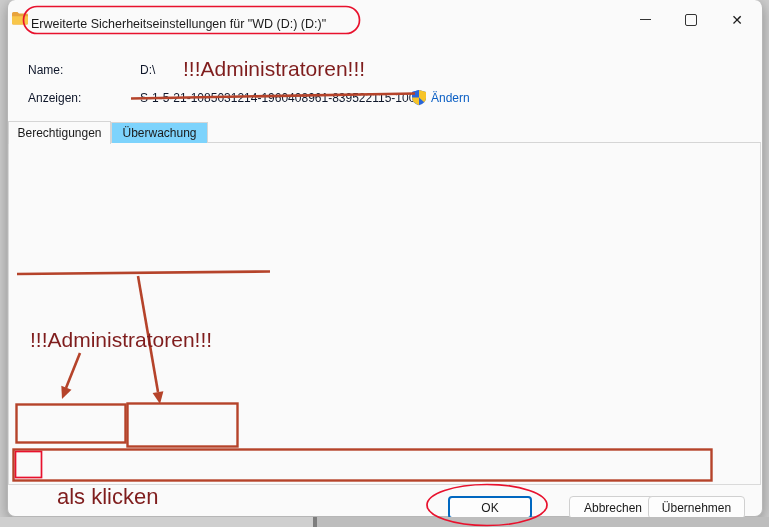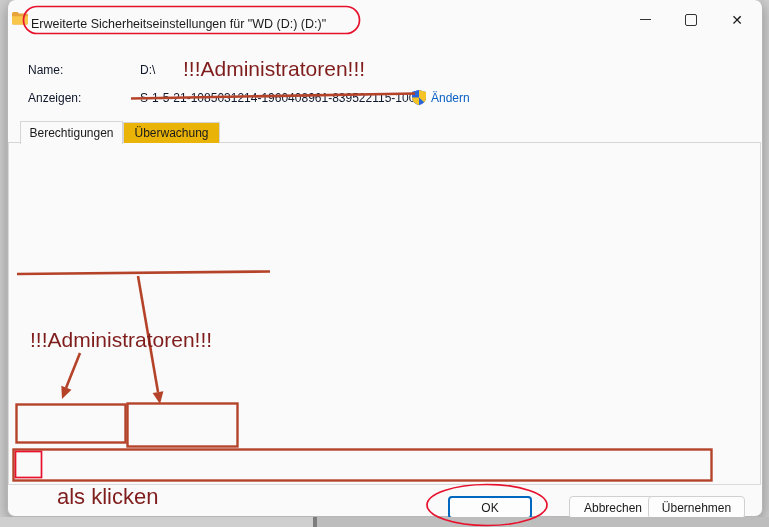--- a/index.html
+++ b/index.html
@@ -128,7 +128,7 @@
 <a class="abs link" style="left:431px;top:91px;text-decoration:none;">Ändern</a>
 
 <div class="abs tabstrip">
-  <div class="tab active" style="width:103px;margin-left:12px;">
+  <div class="tab active" style="width:103px;">
       <span>Berechtigungen</span>
     </div>
   <div class="tab" style="width:97px;">

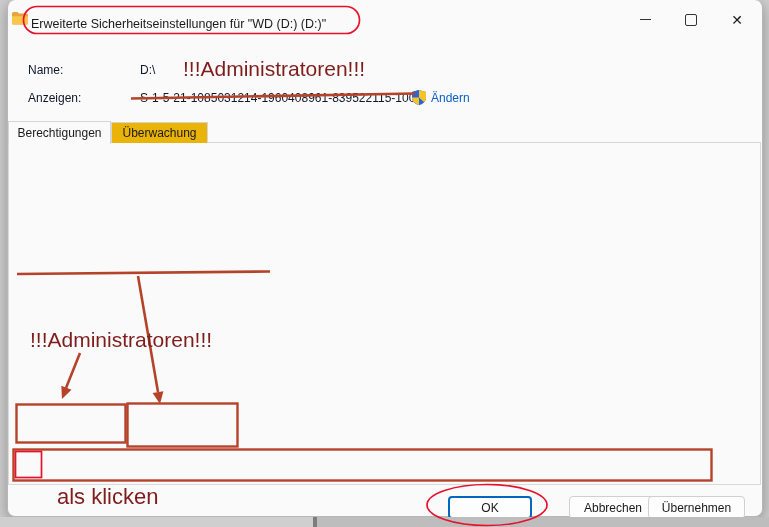--- a/index.html
+++ b/index.html
@@ -38,7 +38,7 @@
 
   
   .tabstrip{left:8px;top:120px;width:753px;height:23px;display:flex;align-items:flex-end;}
-  .tab{box-sizing:border-box;border:1px solid #d5d5d5;border-bottom:none;background:#eab308;
+  .tab{box-sizing:border-box;border:1px solid #d5d5d5;border-bottom:none;background:#7dd3fc;
        font-size:12px;color:#1a1a1a;display:flex;align-items:center;justify-content:center;
        height:21px;}
   .tab.active{background:#fafafa;height:23px;position:relative;z-index:3;}

